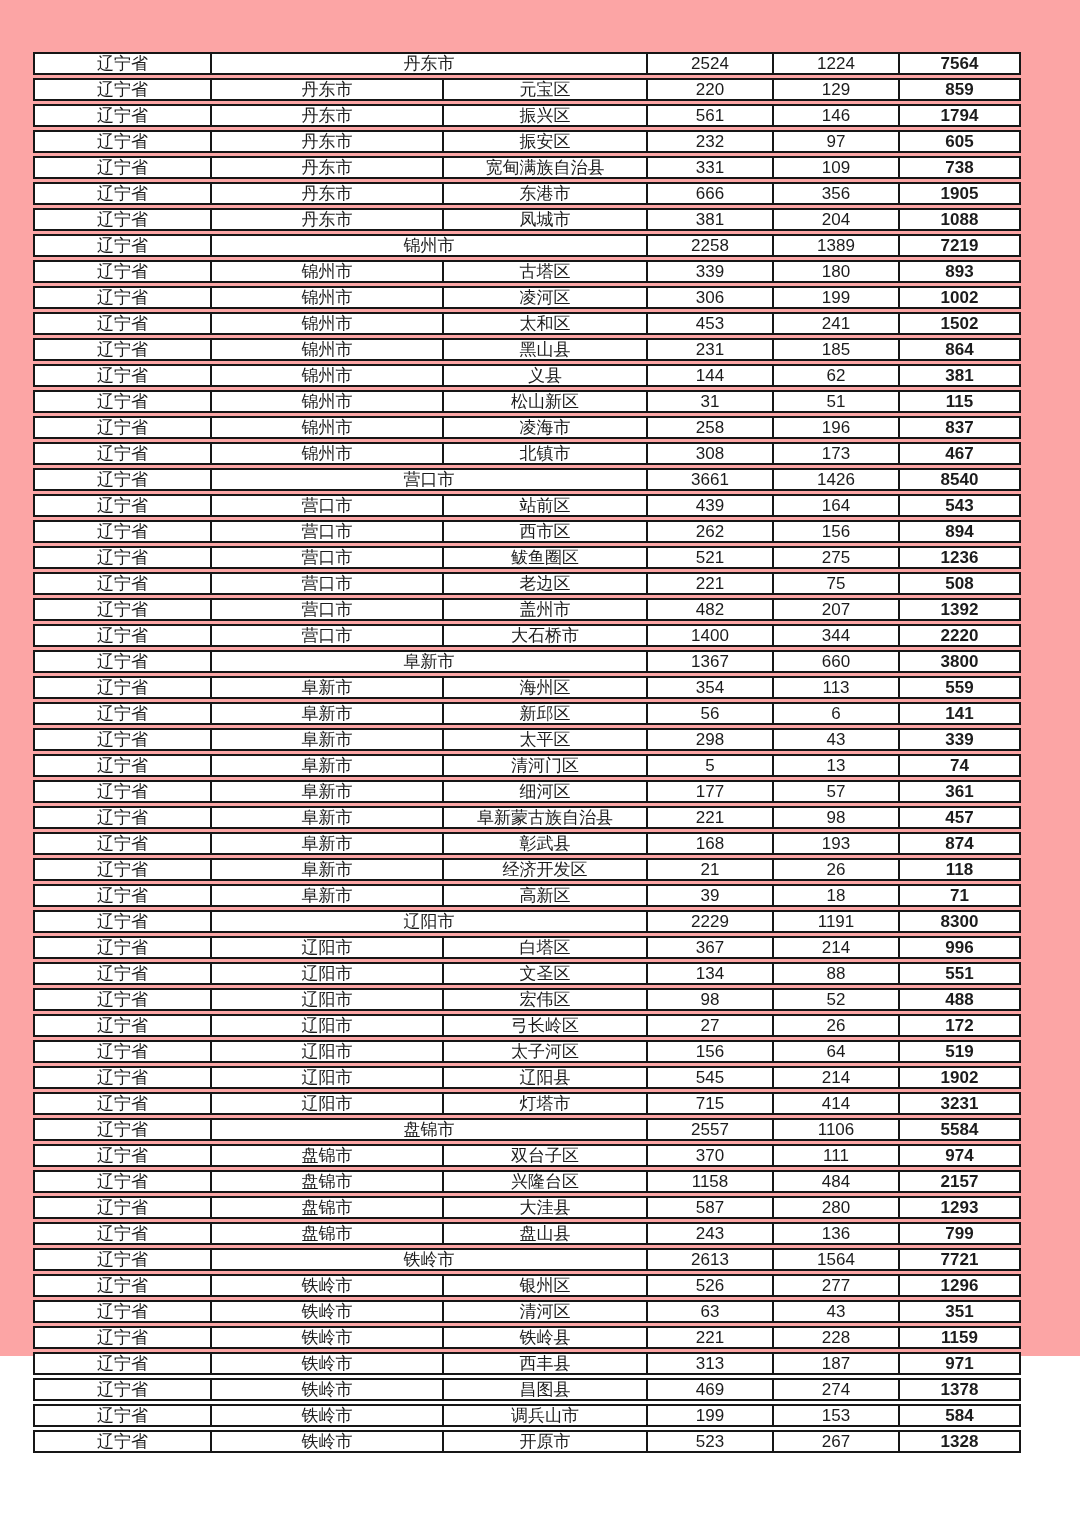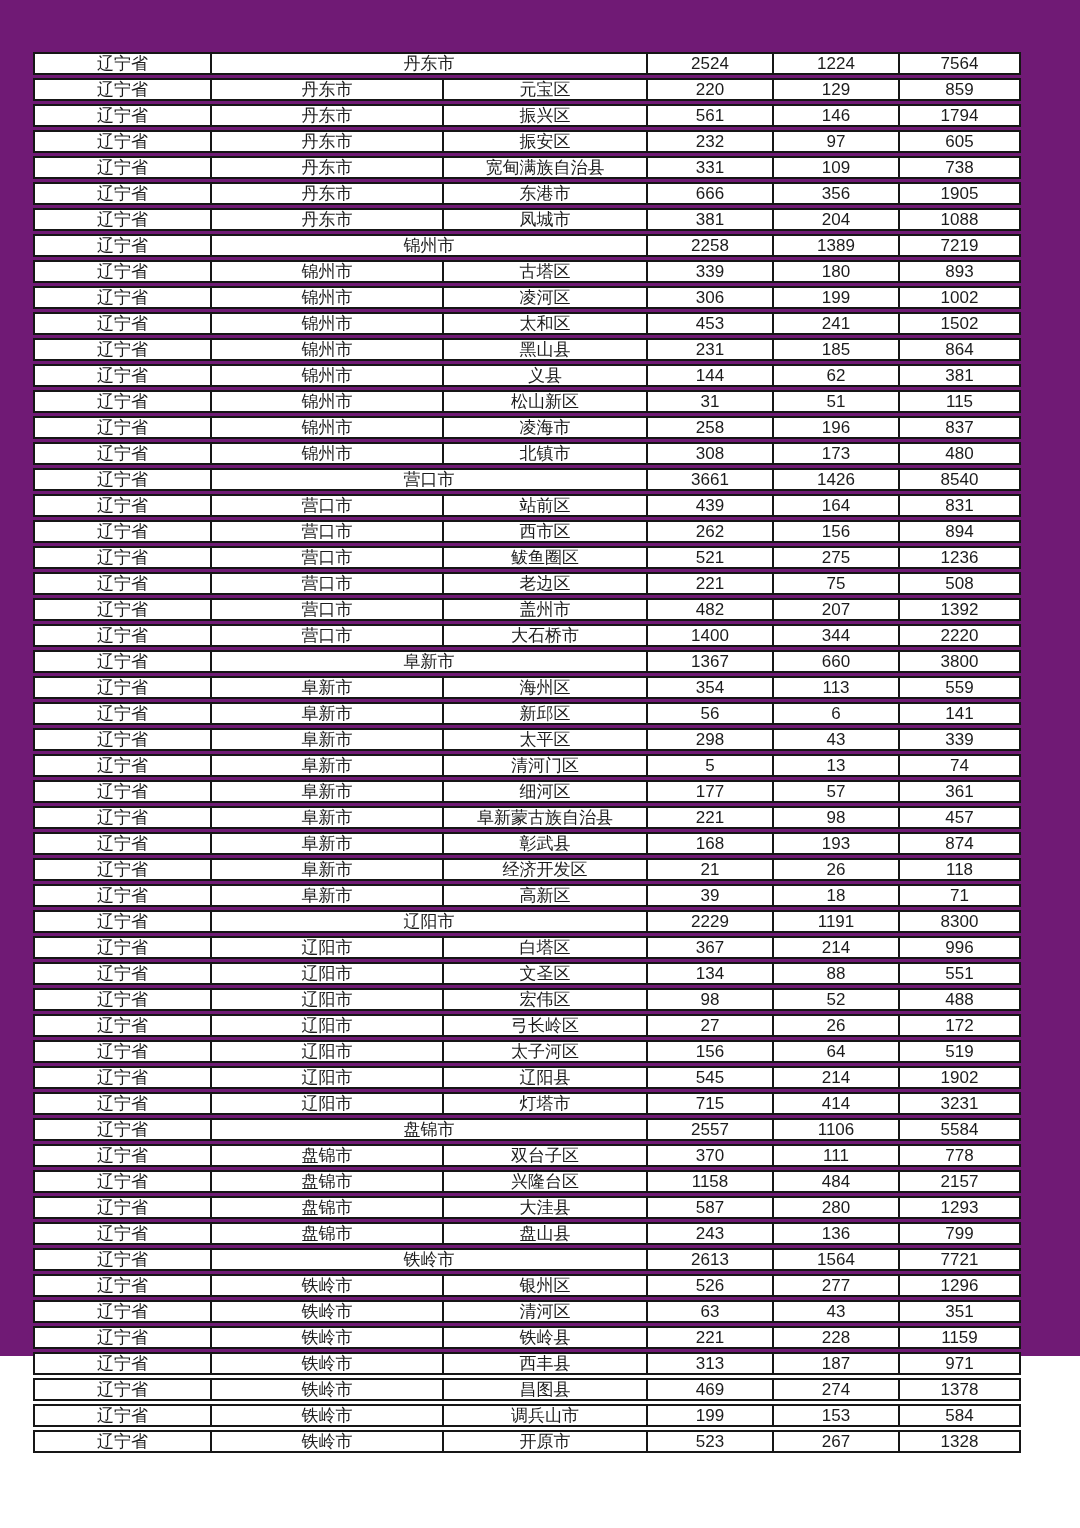--- a/index.html
+++ b/index.html
@@ -19,7 +19,7 @@
     left: 0; top: 0;
     width: 1080px;
     height: 1356px;
-    background: #701a75;
+    background: #fca5a5;
   }
   table.stats {
     position: absolute;

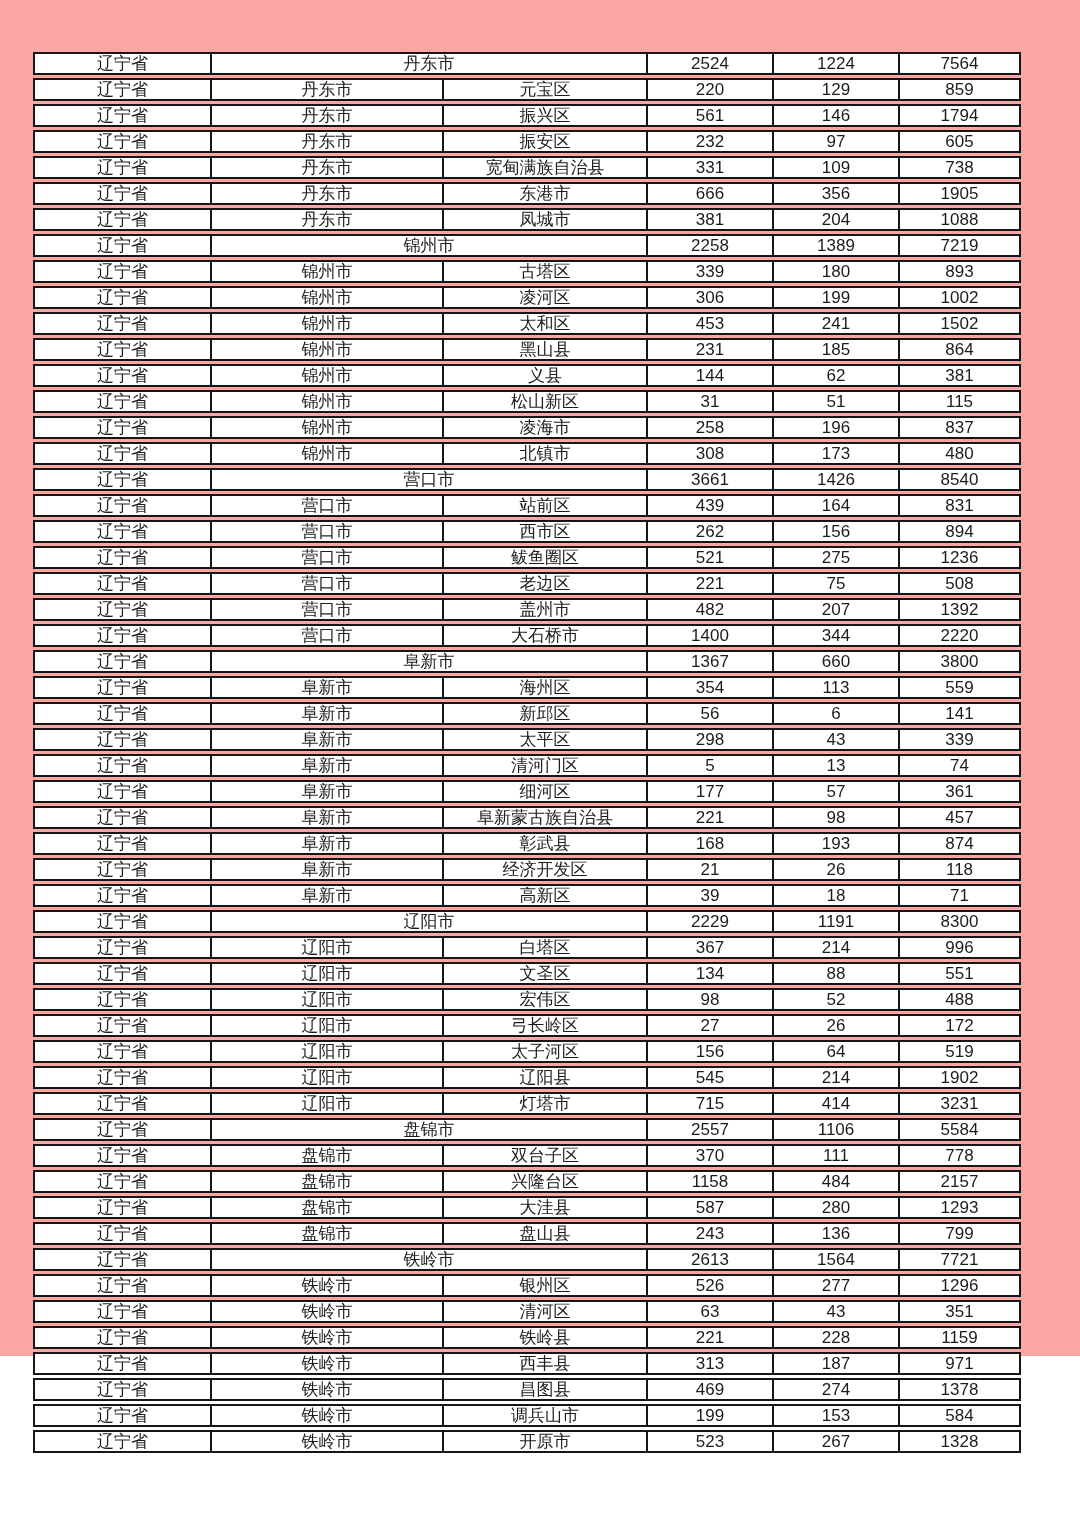--- a/index.html
+++ b/index.html
@@ -48,6 +48,7 @@
   }
   table.stats td:last-child {
     border-right: 2px solid #161616;
+    font-weight: bold;
   }
 </style>
 </head>

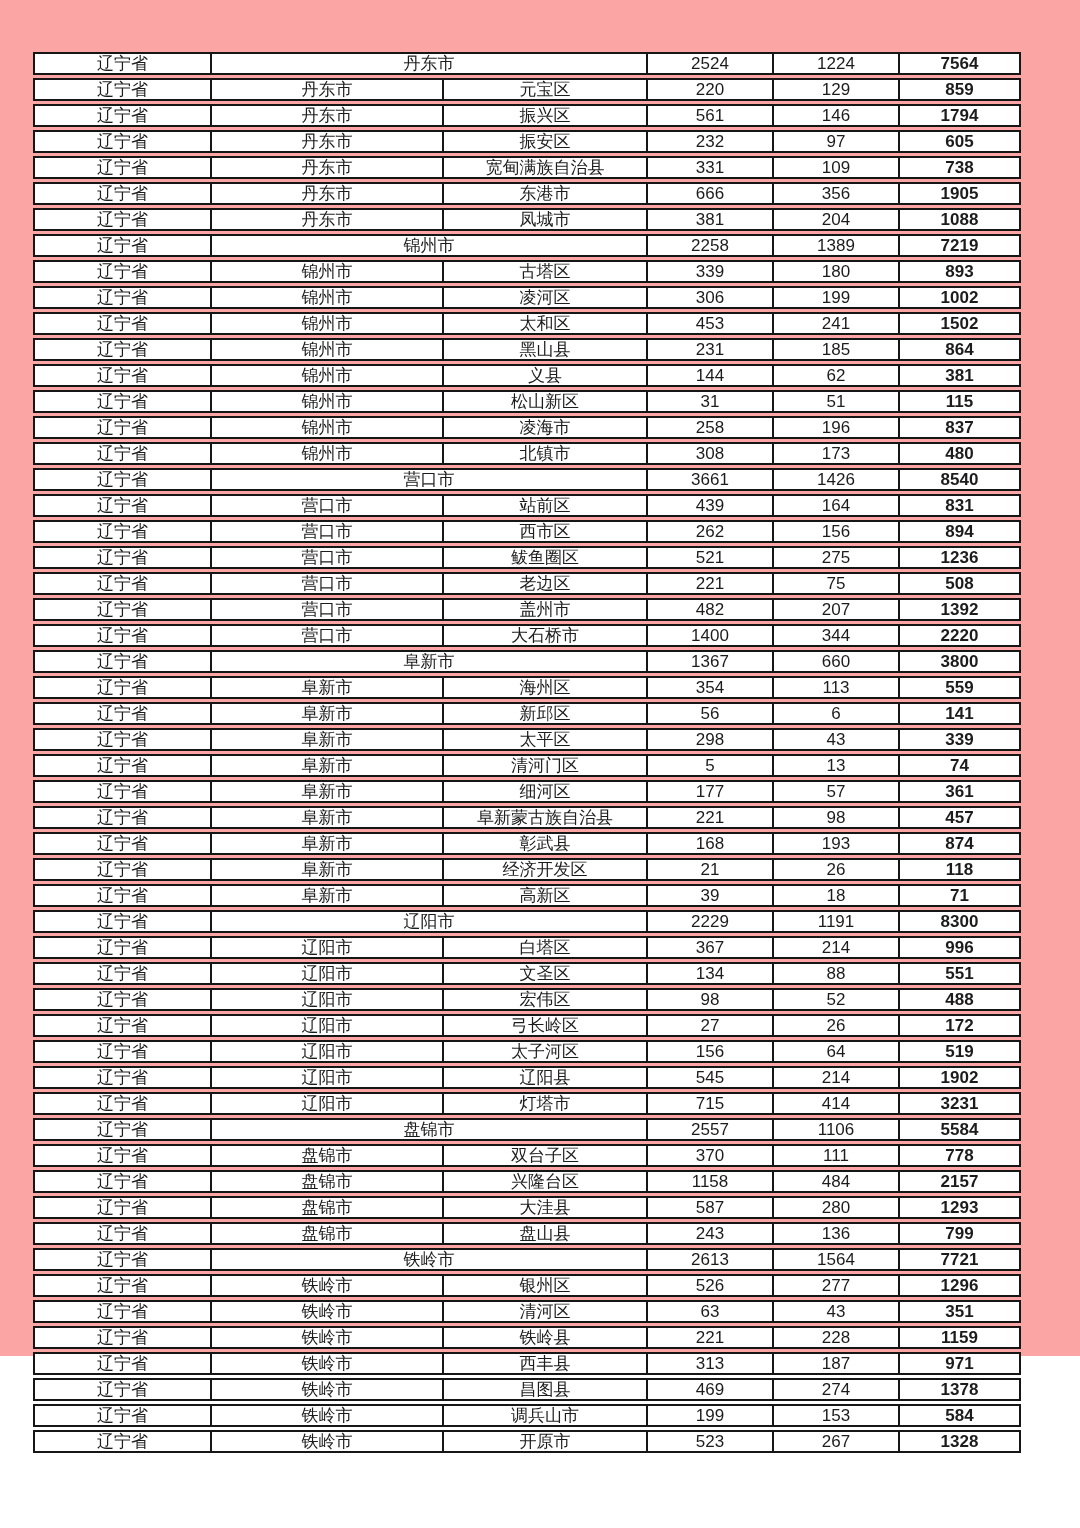--- a/index.html
+++ b/index.html
@@ -189,7 +189,7 @@
           <td>北镇市</td>
           <td>308</td>
           <td>173</td>
-          <td>480</td>
+          <td>467</td>
         </tr>
         <tr>
           <td>辽宁省</td>

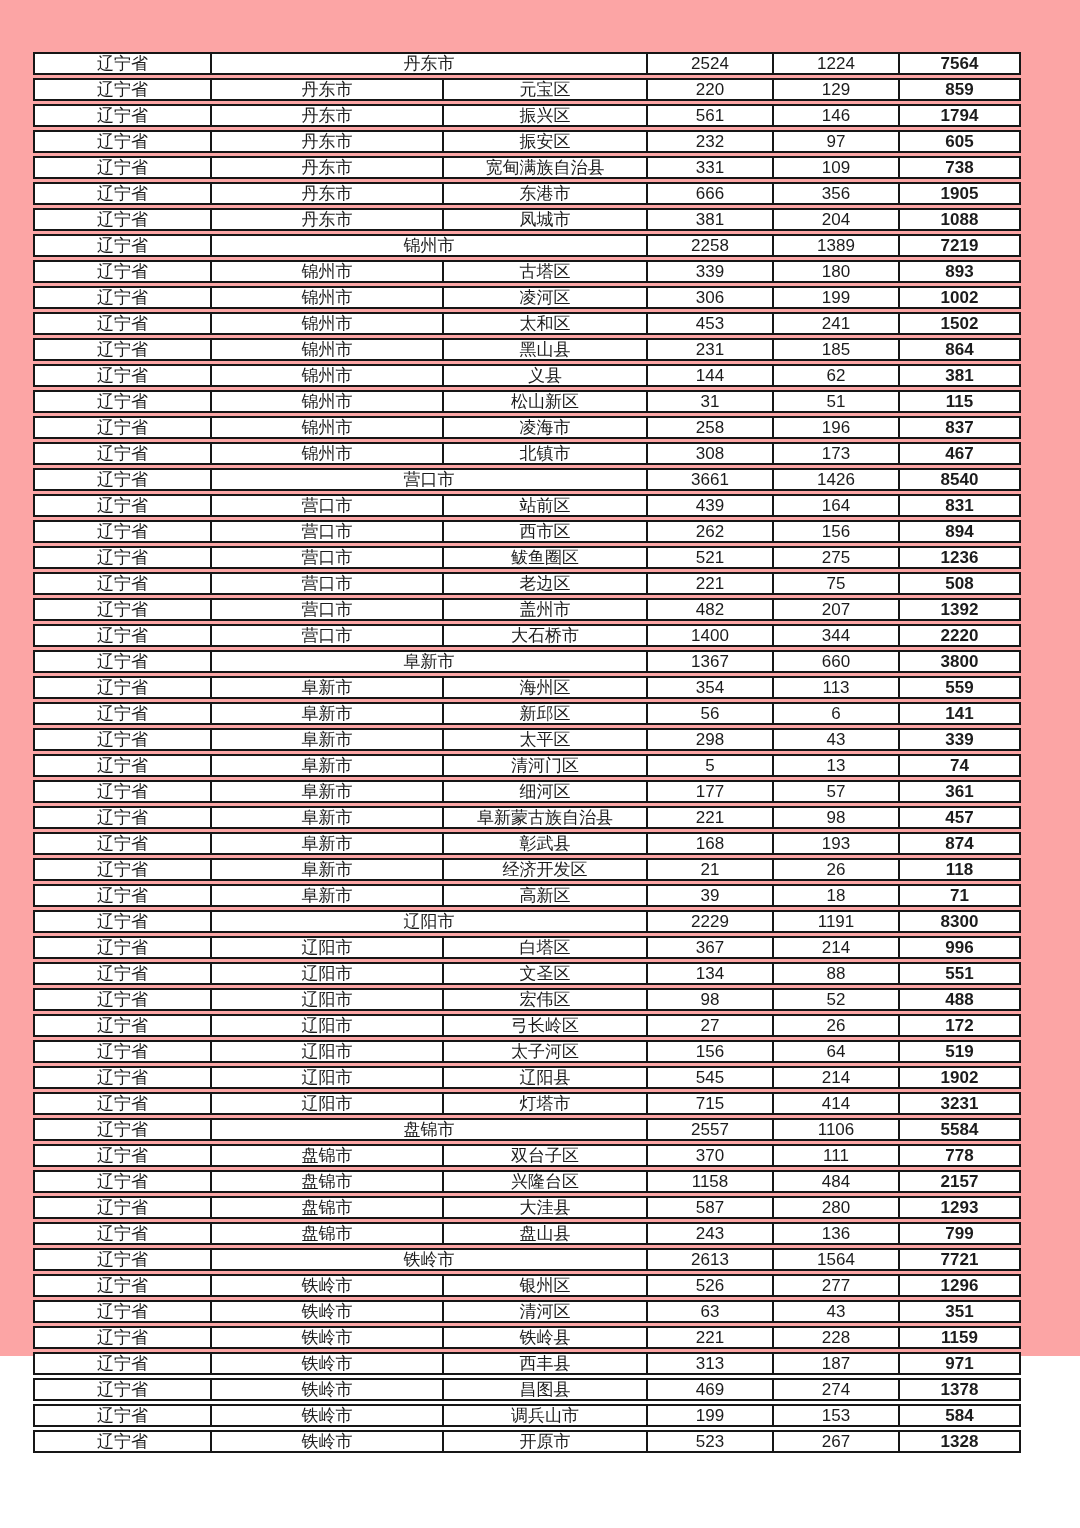--- a/index.html
+++ b/index.html
@@ -204,7 +204,7 @@
           <td>站前区</td>
           <td>439</td>
           <td>164</td>
-          <td>831</td>
+          <td>543</td>
         </tr>
         <tr>
           <td>辽宁省</td>

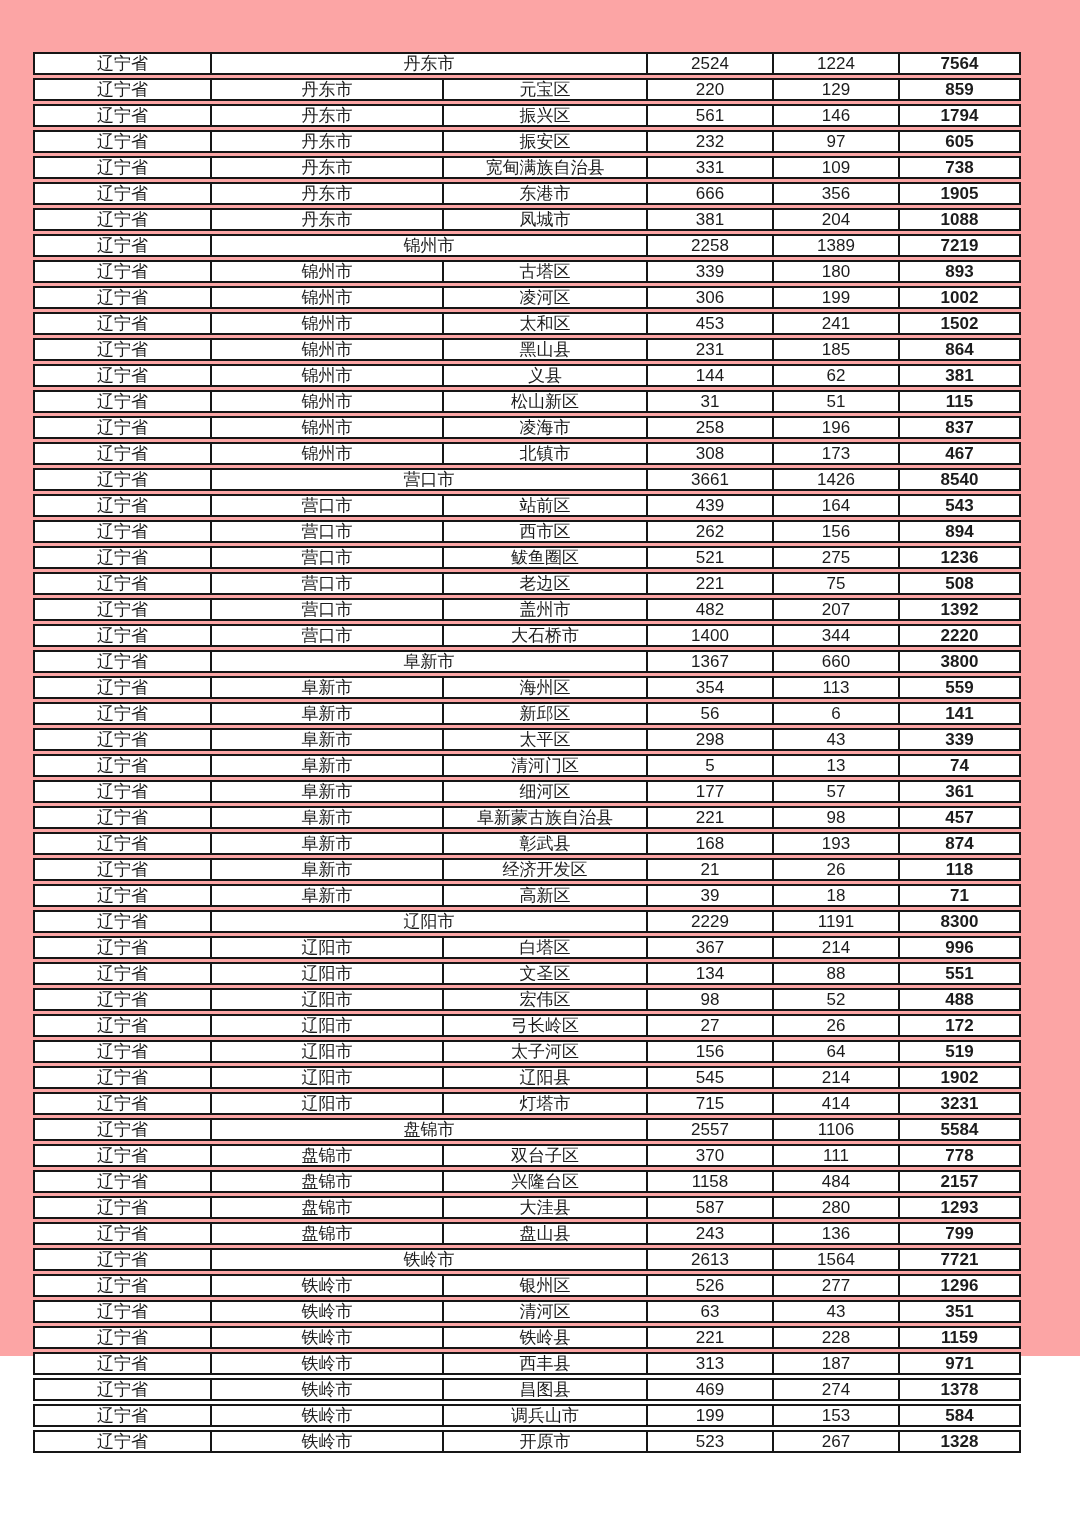--- a/index.html
+++ b/index.html
@@ -401,7 +401,7 @@
           <td>双台子区</td>
           <td>370</td>
           <td>111</td>
-          <td>778</td>
+          <td>974</td>
         </tr>
         <tr>
           <td>辽宁省</td>

